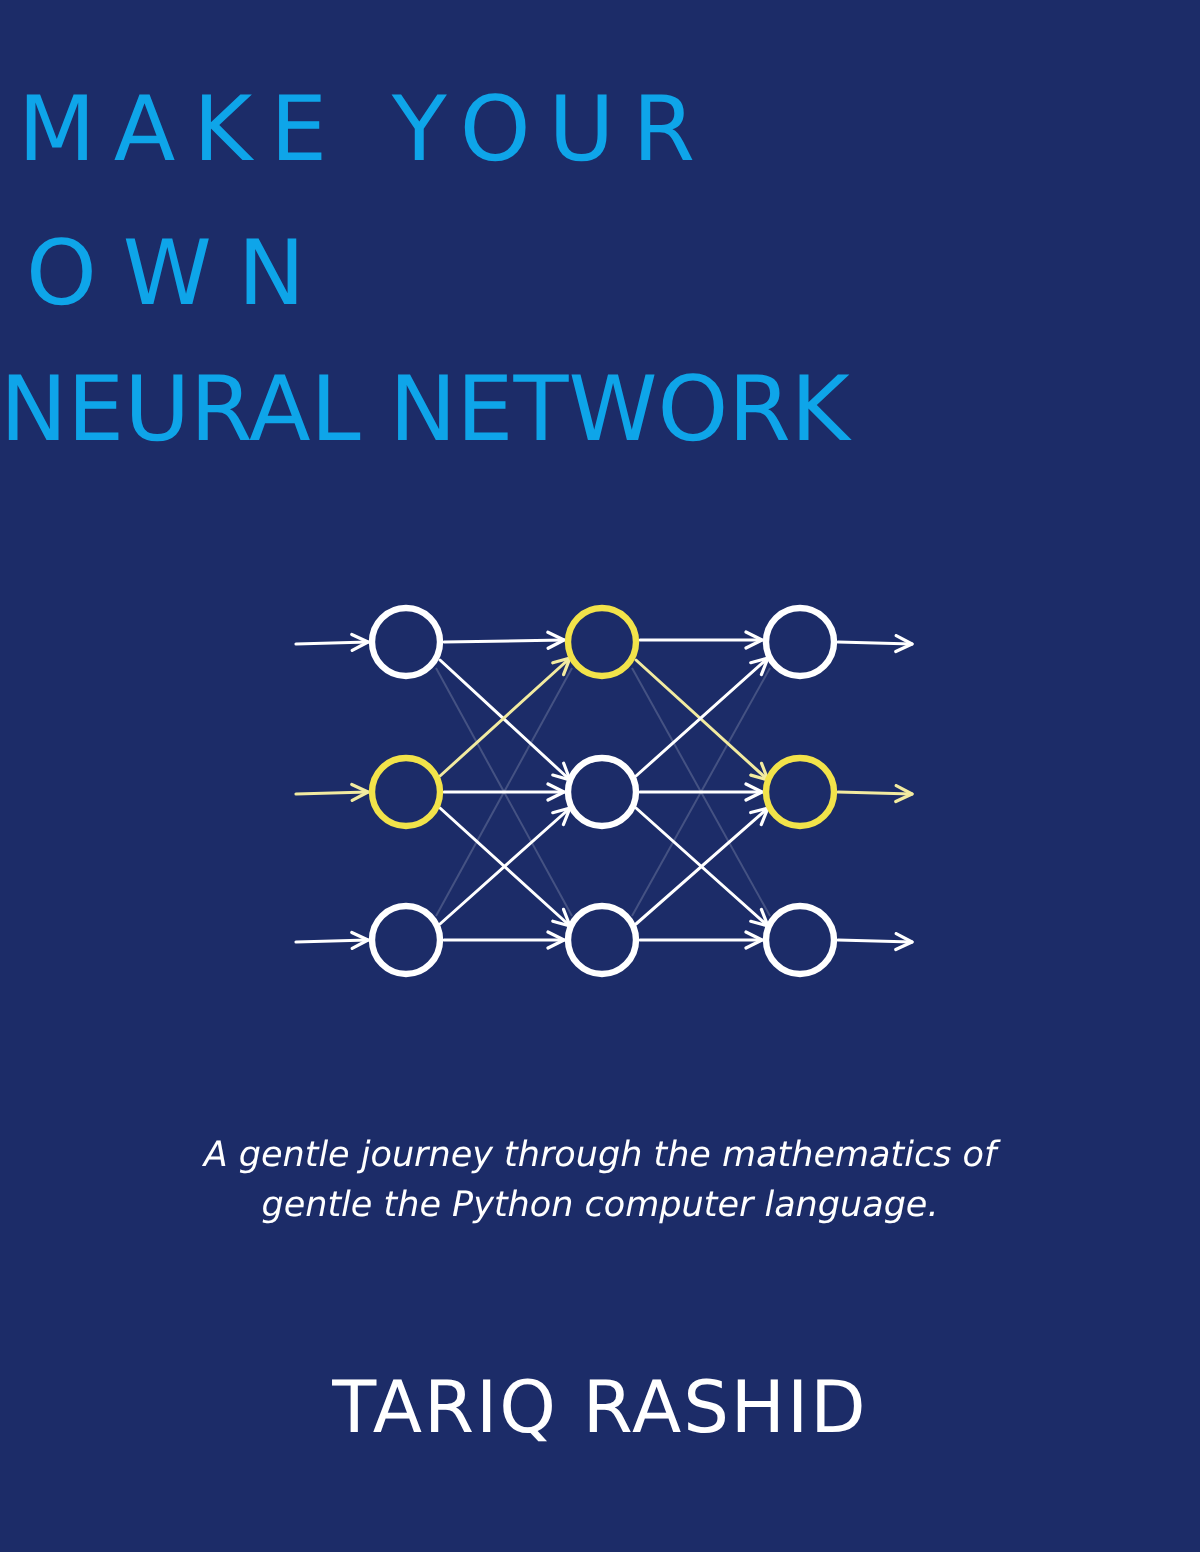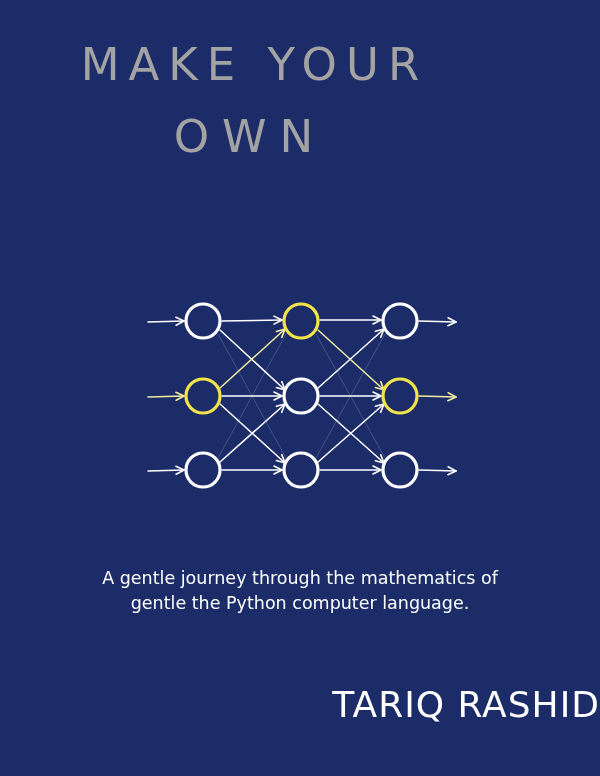--- a/index.html
+++ b/index.html
@@ -24,10 +24,10 @@
       position: absolute;
       left: 0;
       width: 500px;
-      text-align: center;
+      text-align: left;
       font-family: "DejaVu Sans", sans-serif;
       font-weight: normal;
-      color: #a3a3a3;
+      color: #0ea5e9;
       white-space: nowrap;
     }
     .t1 {

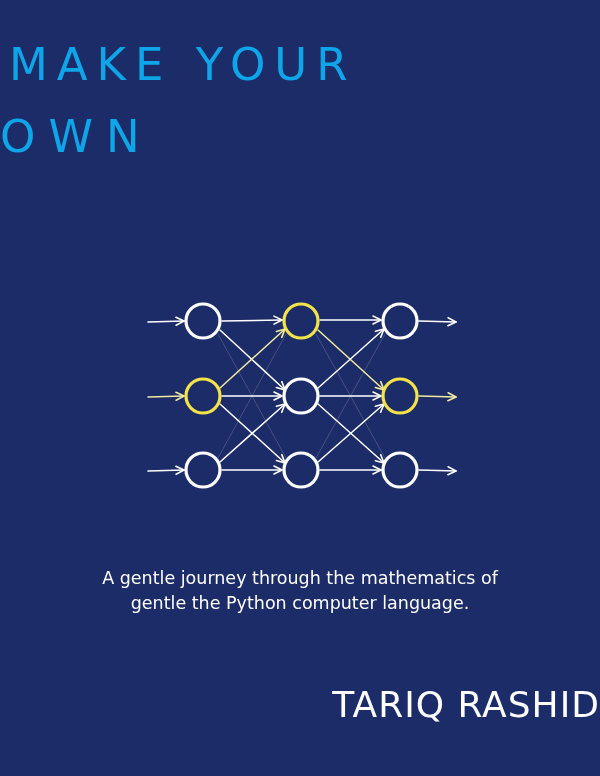--- a/index.html
+++ b/index.html
@@ -41,6 +41,7 @@
       top: 110px;
       font-size: 45px;
       letter-spacing: 13px;
+      padding-left: 13px;
       box-sizing: border-box;
     }
     .t3 {

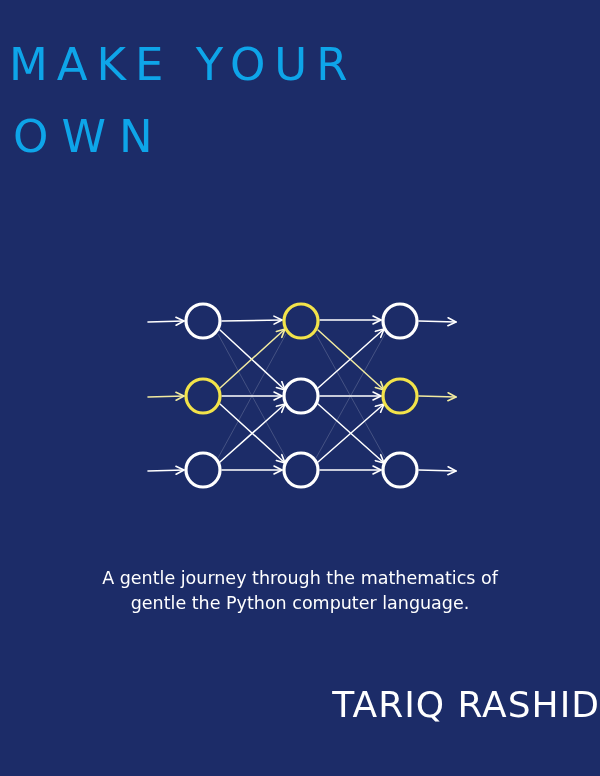--- a/index.html
+++ b/index.html
@@ -89,6 +89,7 @@
 
   <div class="title-line t1">MAKE YOUR</div>
   <div class="title-line t2">OWN</div>
+  <div class="title-line t3">NEURAL NETWORK</div>
 
   <svg class="network" viewBox="0 0 600 776" xmlns="http://www.w3.org/2000/svg">
     <defs>

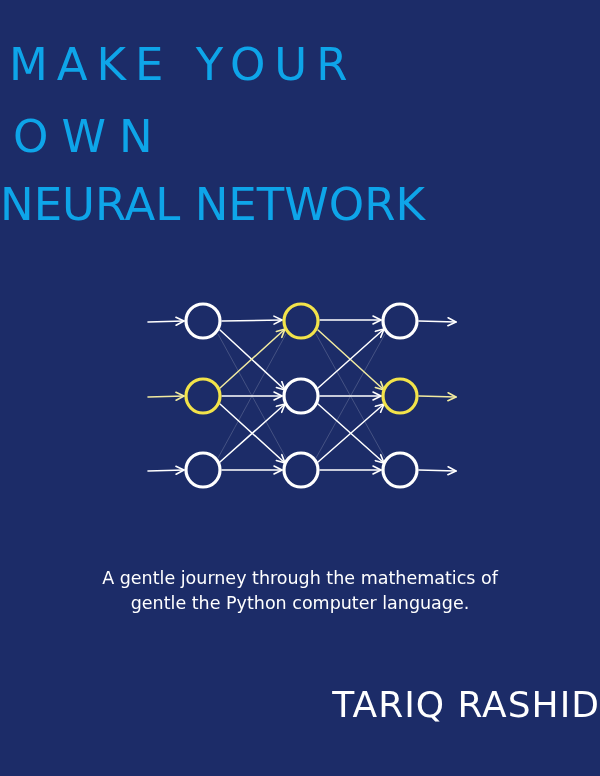--- a/index.html
+++ b/index.html
@@ -63,6 +63,7 @@
       width: 600px;
       text-align: center;
       font-family: "DejaVu Sans", sans-serif;
+      font-style: italic;
       font-size: 17.5px;
       line-height: 25px;
       color: #ffffff;

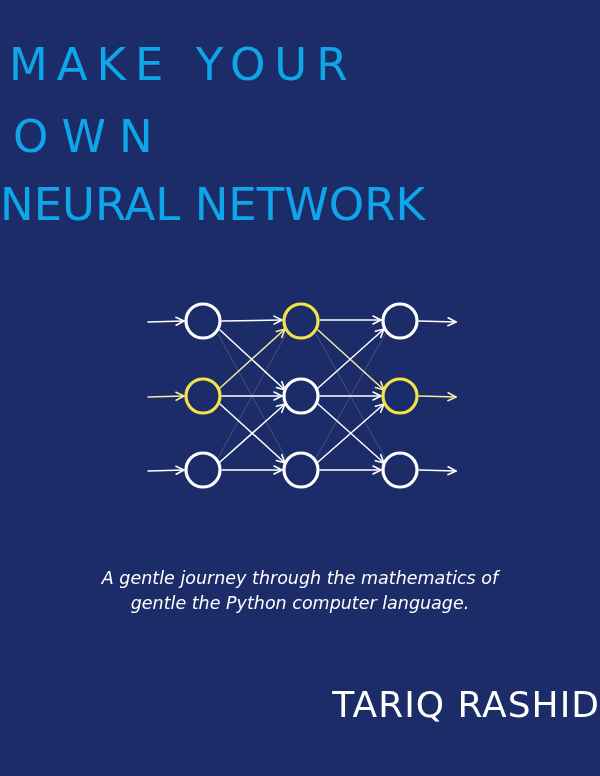--- a/index.html
+++ b/index.html
@@ -76,7 +76,7 @@
       top: 684px;
       left: 0;
       width: 600px;
-      text-align: right;
+      text-align: center;
       font-family: "DejaVu Sans", sans-serif;
       font-size: 36px;
       letter-spacing: 1px;

